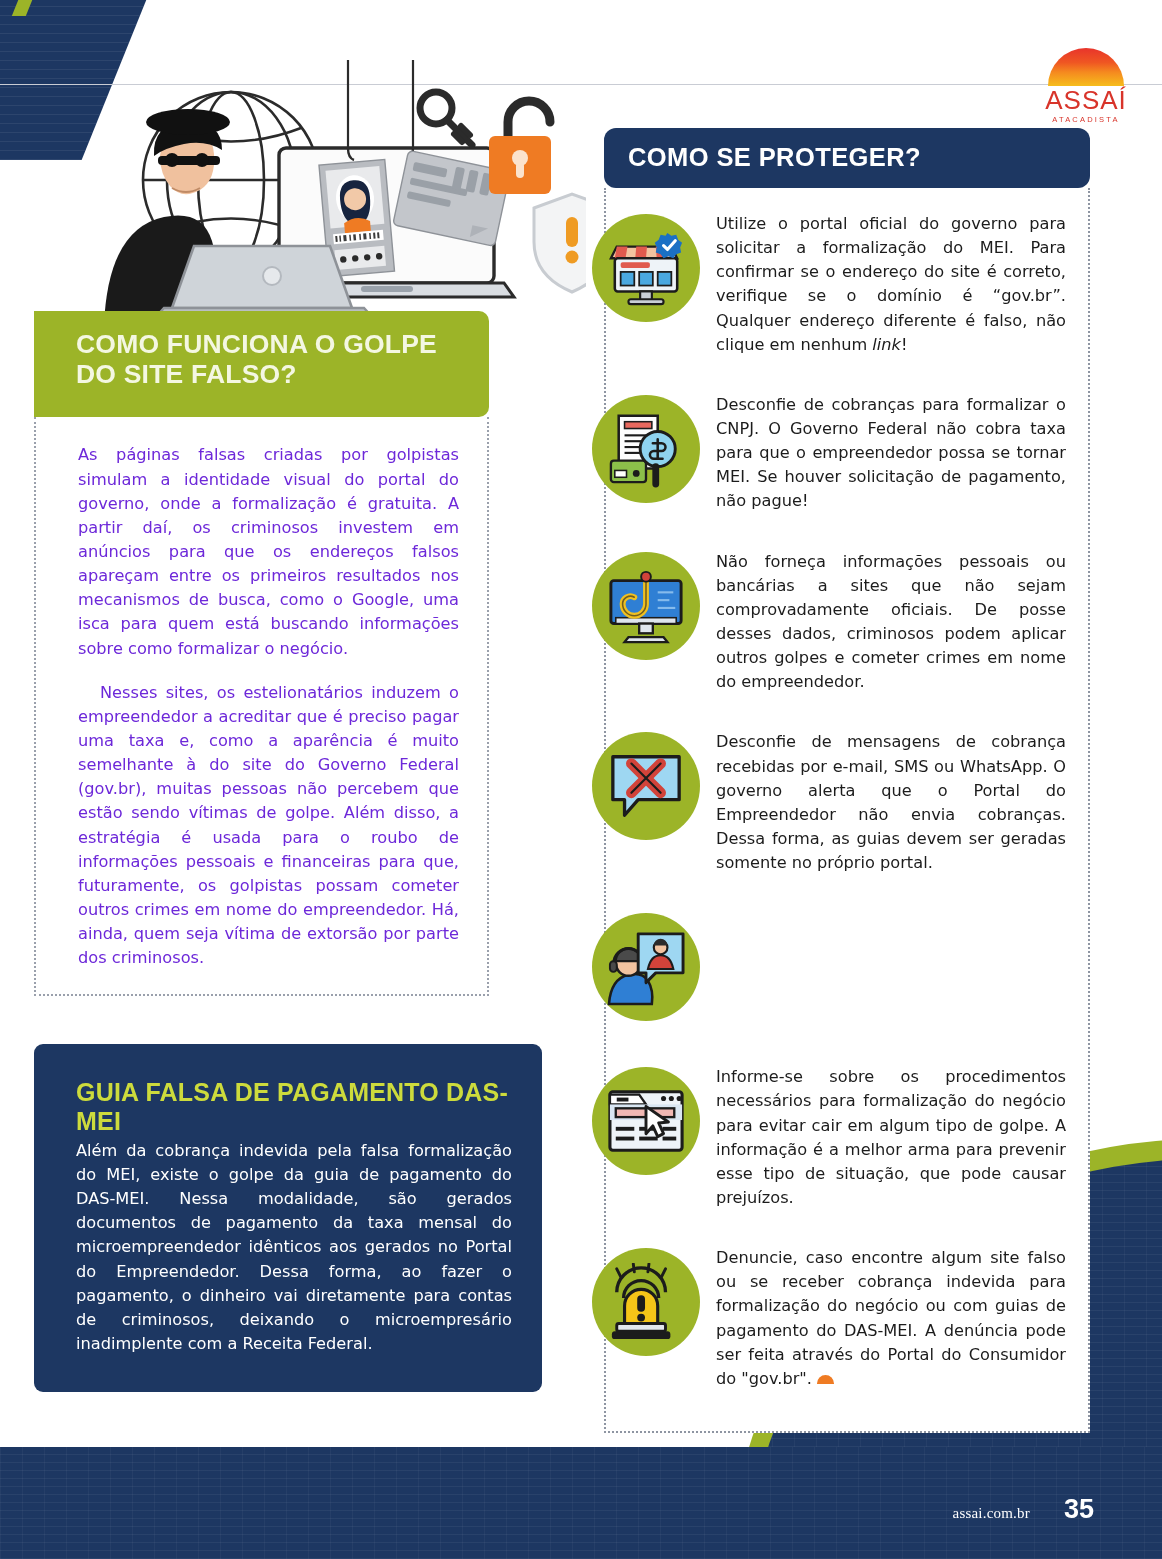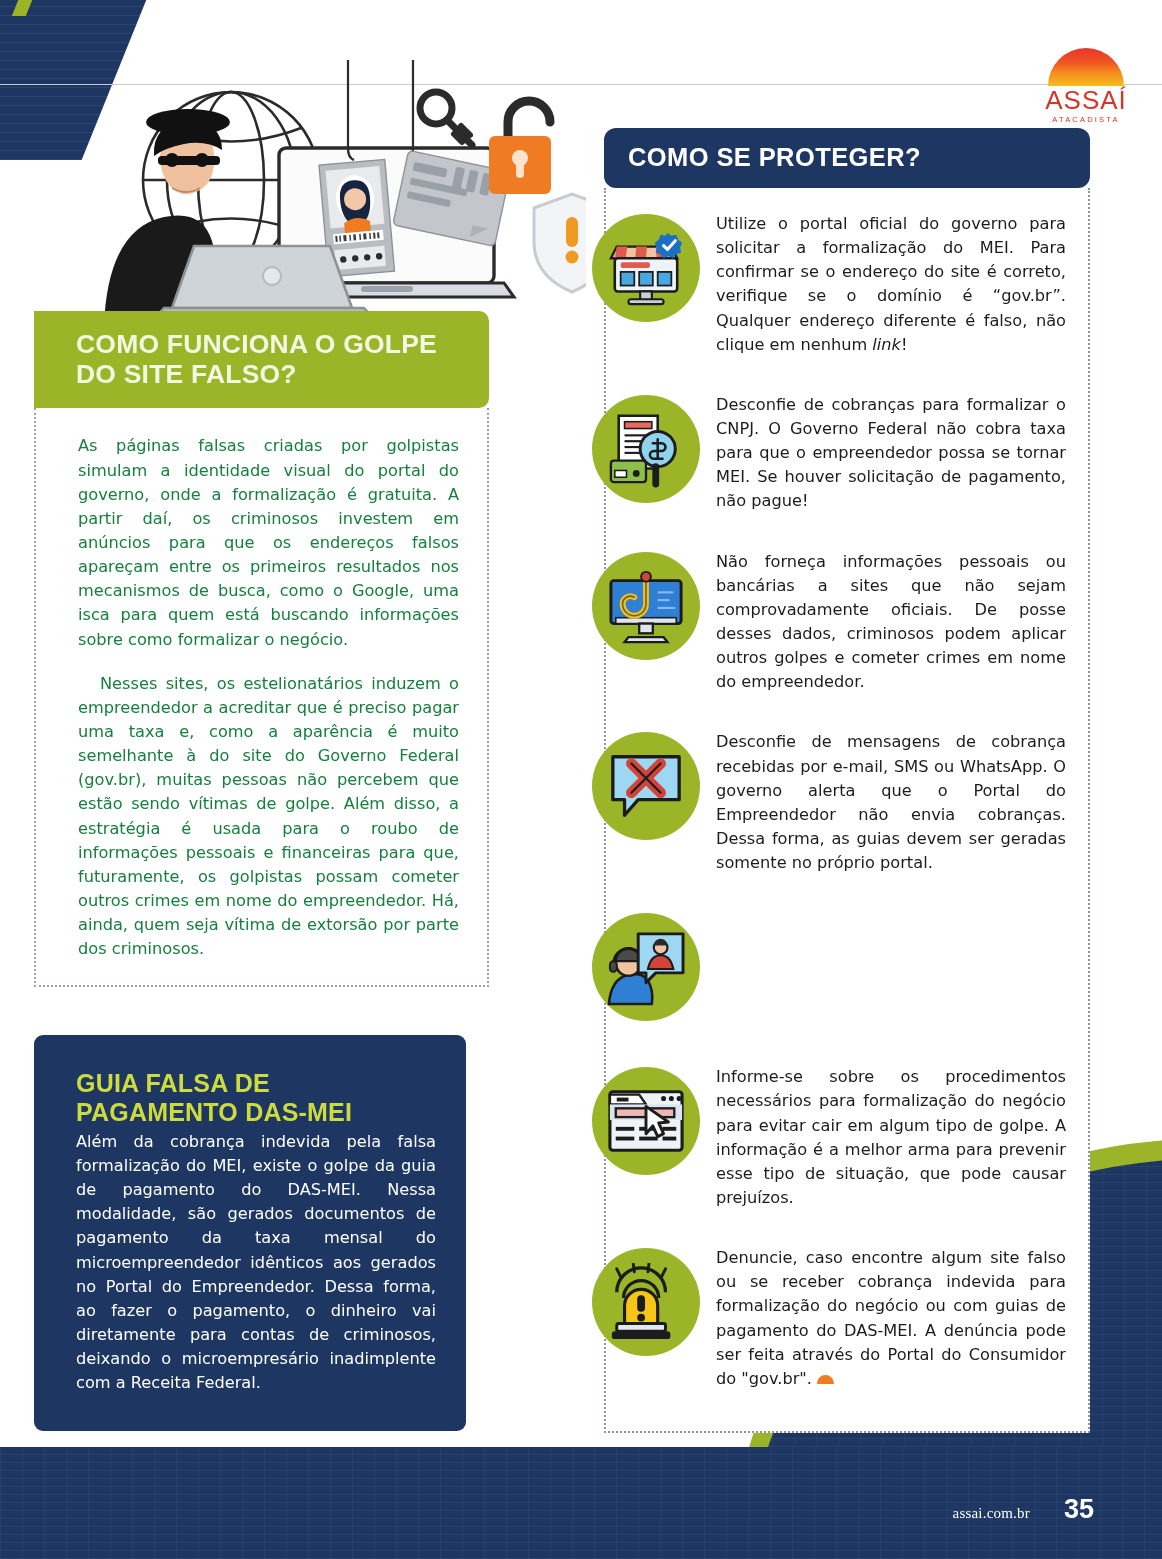--- a/index.html
+++ b/index.html
@@ -87,7 +87,7 @@
   .green-head {
     background: #9cb428; color: #f4f7e2;
     border-radius: 0 10px 10px 0;
-    padding: 18px 26px 19px 42px;
+    padding: 18px 26px 28px 42px;
     font-size: 26.5px; font-weight: bold; line-height: 1.14;
     letter-spacing: .2px;
     margin-left: -42px;

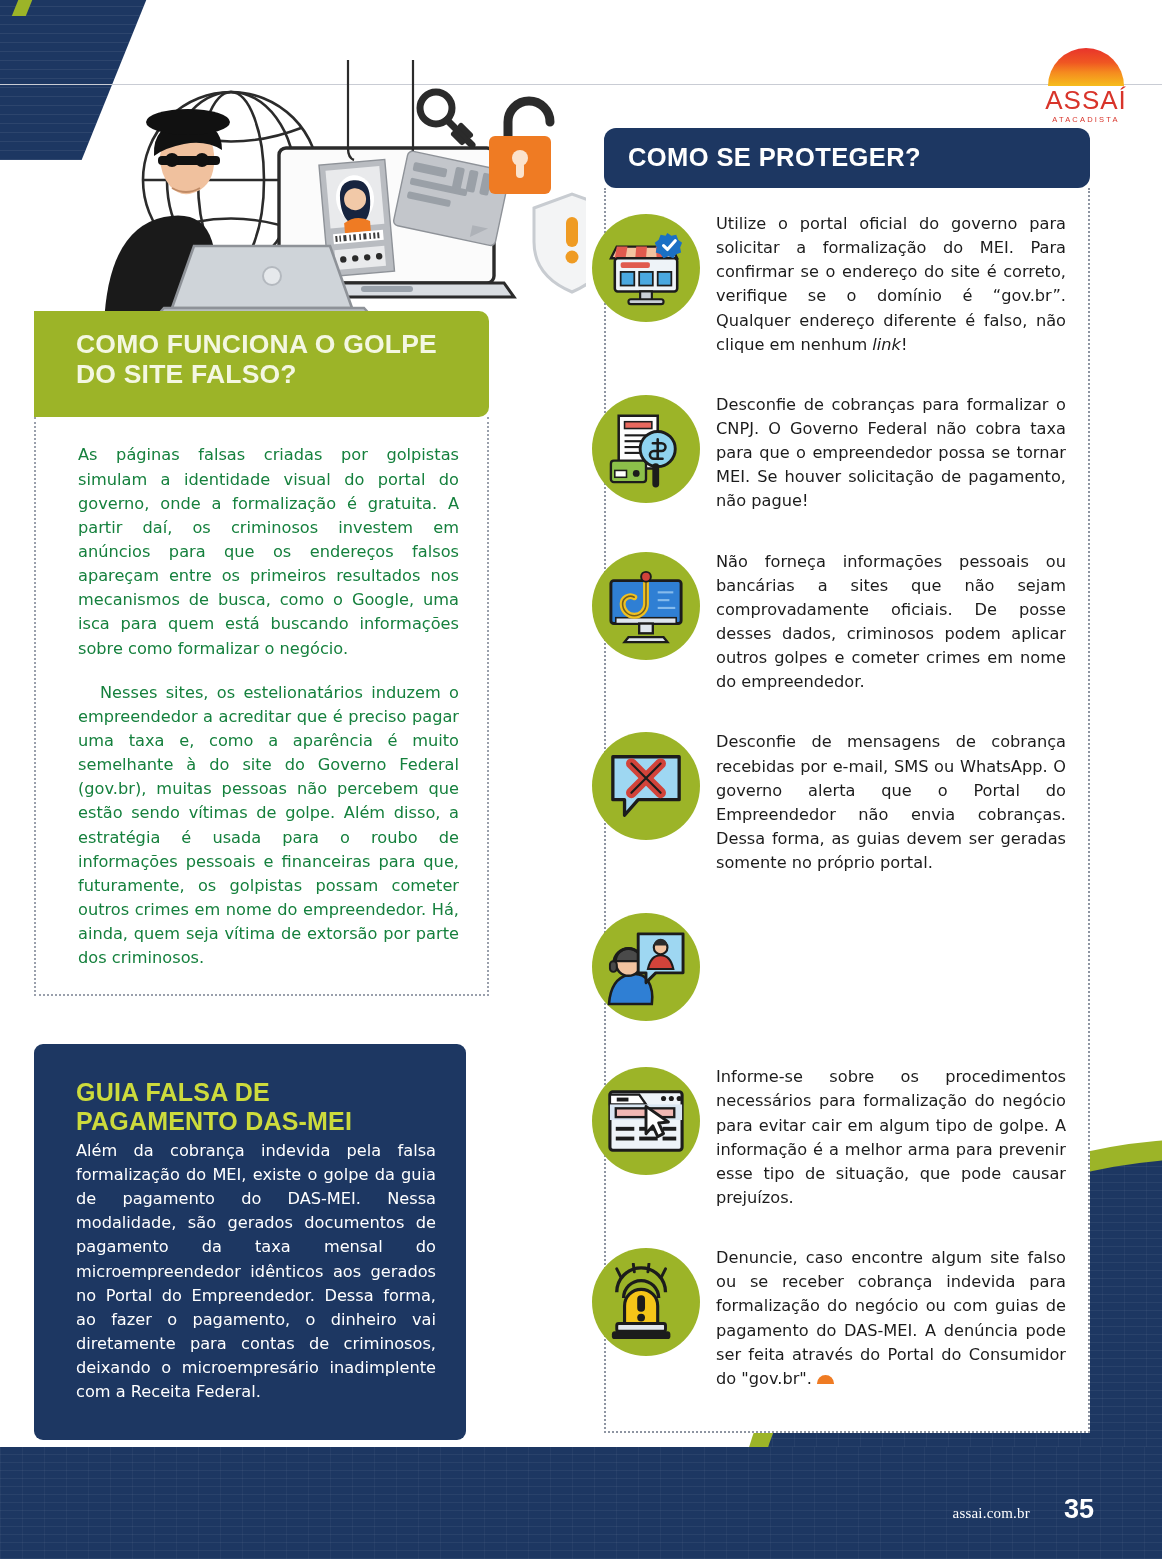--- a/index.html
+++ b/index.html
@@ -102,7 +102,7 @@
     background: #fff;
   }
   .left-body p {
-    font-size: 16.2px; line-height: 1.49; color: #15803d;
+    font-size: 16.2px; line-height: 1.49; color: #6d28d9;
     text-align: justify; font-family:"DejaVu Sans", sans-serif;
   }
   .left-body p + p { margin-top: 20px; text-indent: 22px; }

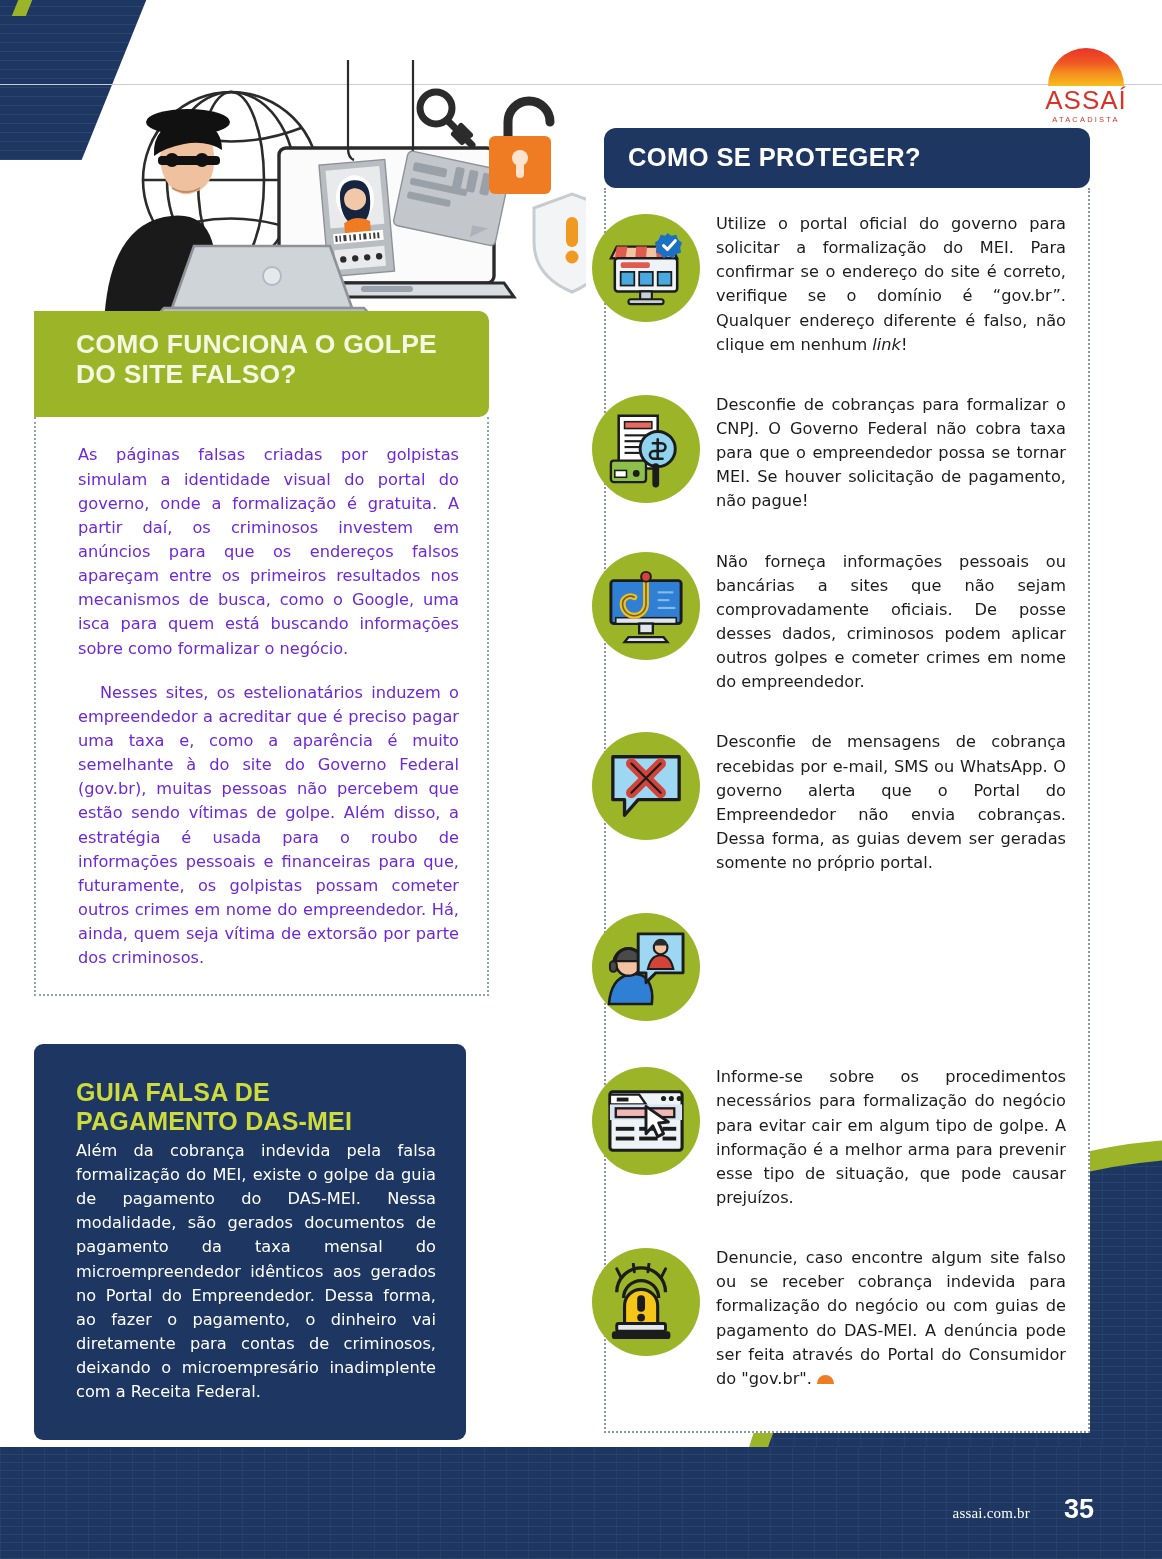--- a/index.html
+++ b/index.html
@@ -108,7 +108,7 @@
   .left-body p + p { margin-top: 20px; text-indent: 22px; }
 
   .navy-box {
-    margin-top: 48px; margin-left: -42px; width: 432px;
+    margin-top: 48px; margin-left: -42px; width: 508px;
     background: #1d3762; color: #ffffff;
     border-radius: 9px;
     padding: 34px 30px 36px 42px;

